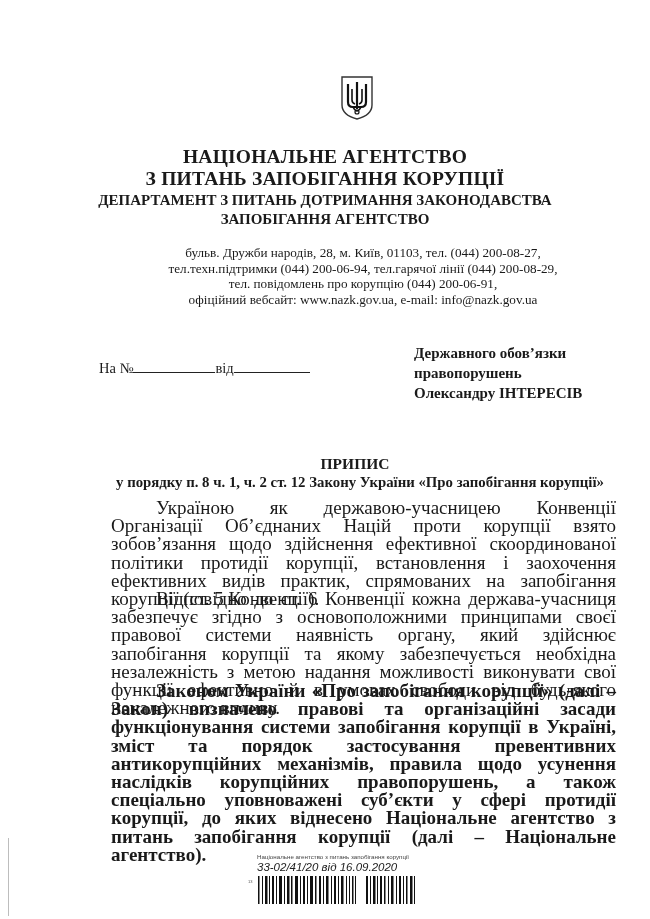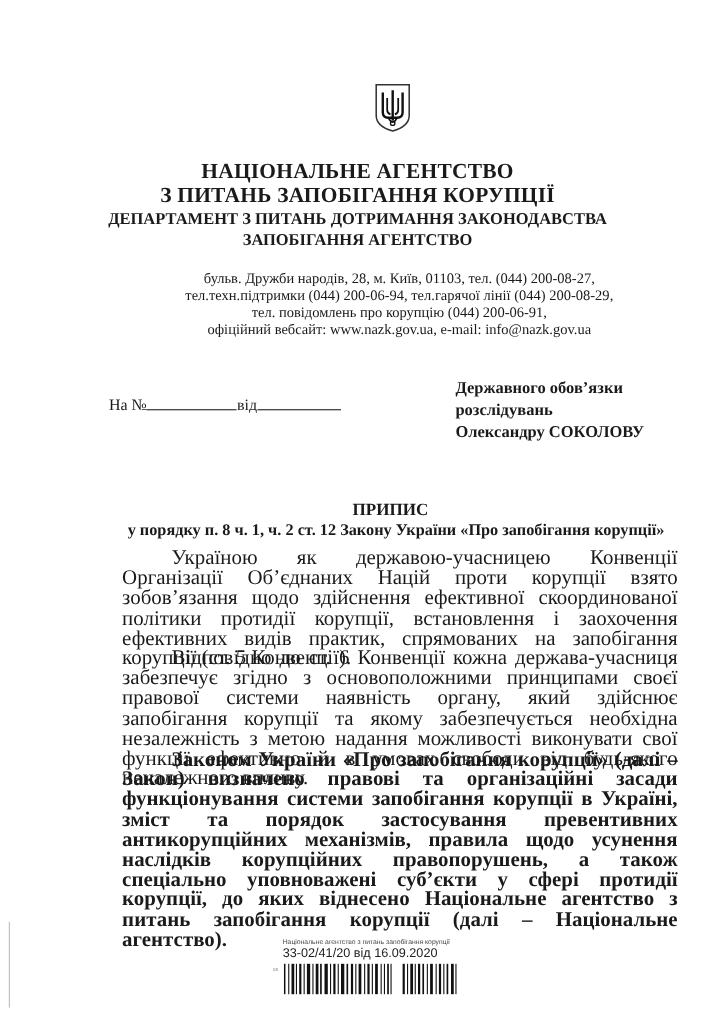--- a/index.html
+++ b/index.html
@@ -68,7 +68,7 @@
 
   <div class="addressee">
     <div>Державного обов’язки</div>
-    <div>розслідувань</div>
+    <div>правопорушень</div>
     <div>Олександру СОКОЛОВУ</div>
   </div>
 

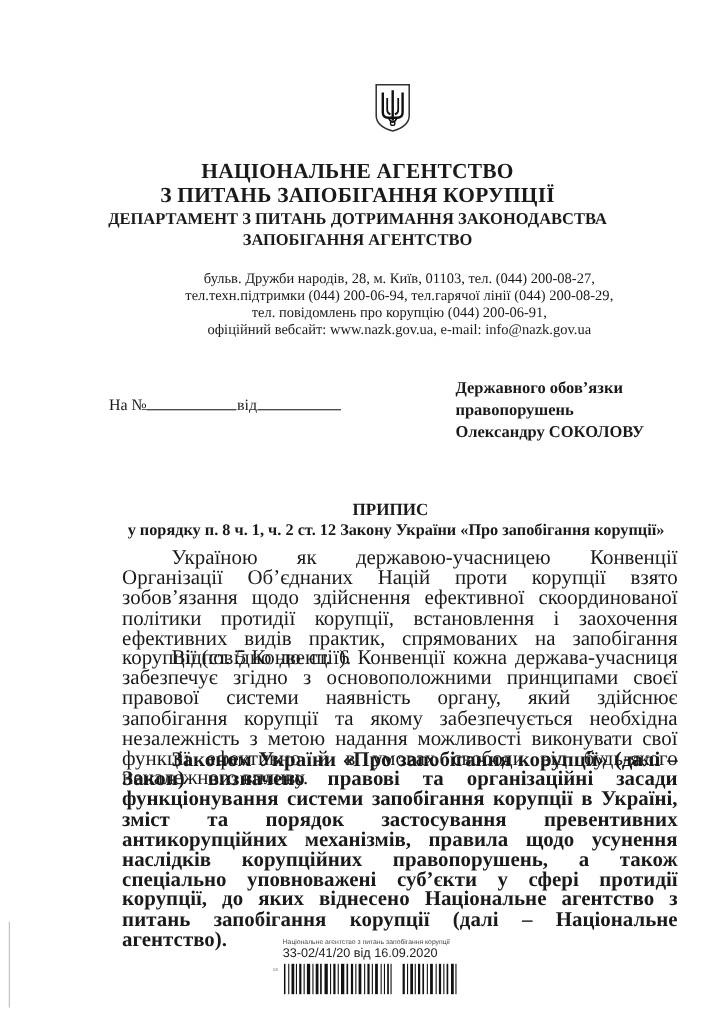--- a/index.html
+++ b/index.html
@@ -69,7 +69,7 @@
   <div class="addressee">
     <div>Державного обов’язки</div>
     <div>правопорушень</div>
-    <div>Олександру СОКОЛОВУ</div>
+    <div>Олександру ІНТЕРЕСІВ</div>
   </div>
 
   <div class="title title1">ПРИПИС</div>

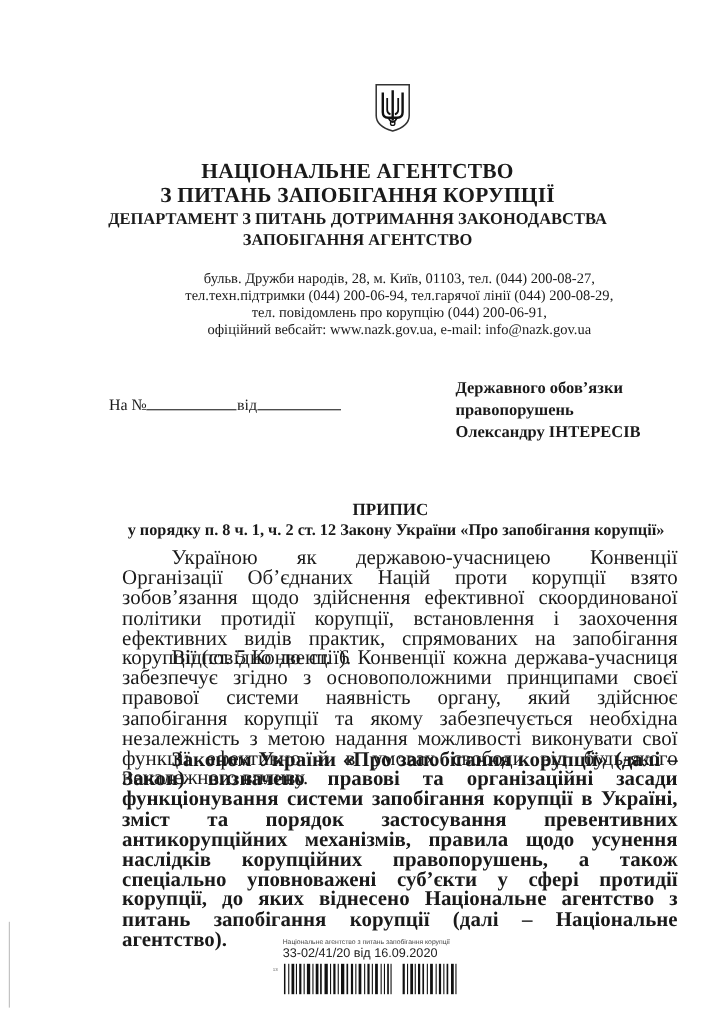--- a/index.html
+++ b/index.html
@@ -26,7 +26,7 @@
   .p3 { top: 682px; font-weight: bold; }
   .stamp { position: absolute; left: 248px; top: 853px; width: 260px; font-family: "Liberation Sans", "DejaVu Sans", sans-serif; }
   .stamp-org { position: absolute; left: 9px; top: 0; font-size: 6.2px; color: #444; white-space: nowrap; }
-  .stamp-reg { position: absolute; left: 9px; top: 8px; font-size: 11.5px; color: #222; white-space: nowrap; }
+  .stamp-reg { position: absolute; left: 9px; top: 8px; font-size: 11.5px; color: #222; white-space: nowrap; font-style: italic; }
   .stamp-mark { position: absolute; left: 0; top: 26px; font-size: 4px; color: #555; }
   .barcode { position: absolute; left: 10px; top: 23px; width: 180px; height: 28px; }
   .scan-edge { position: absolute; left: 8px; top: 838px; width: 1px; height: 78px; background: #bdbdbd; }

